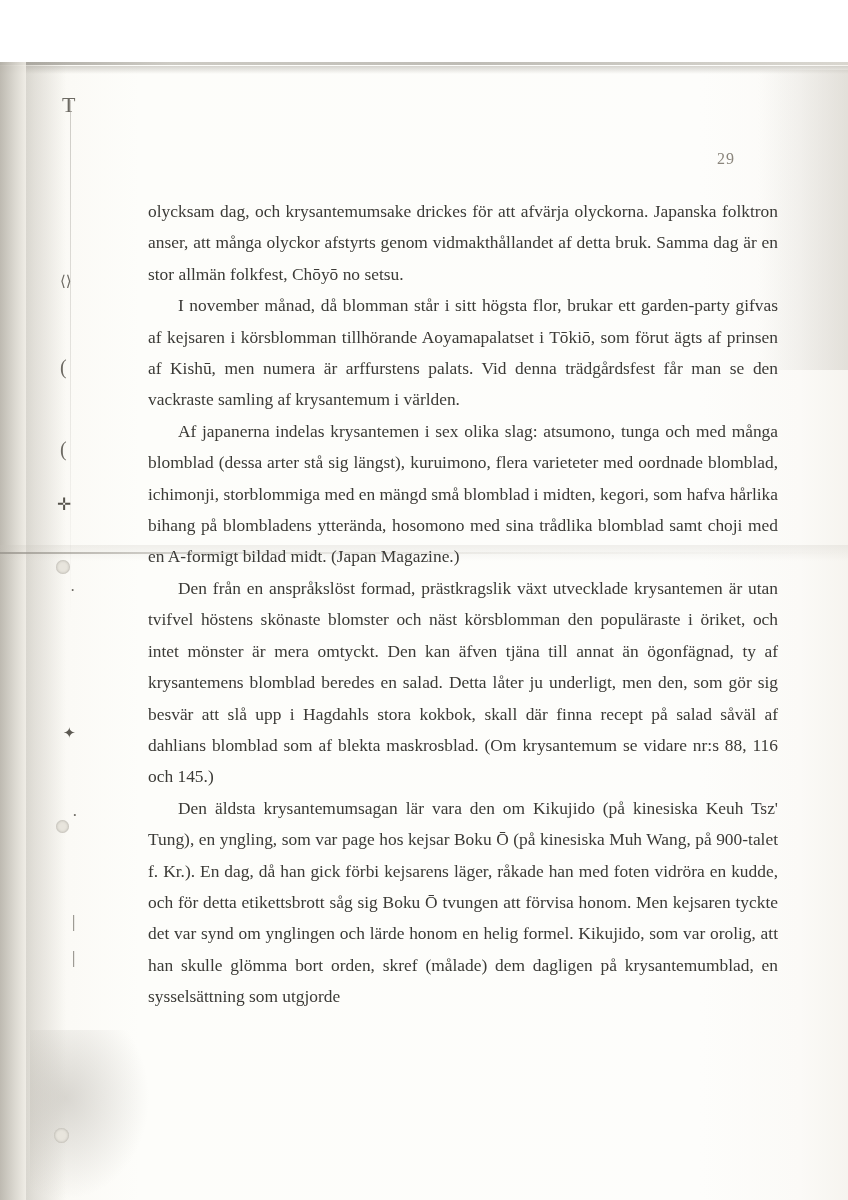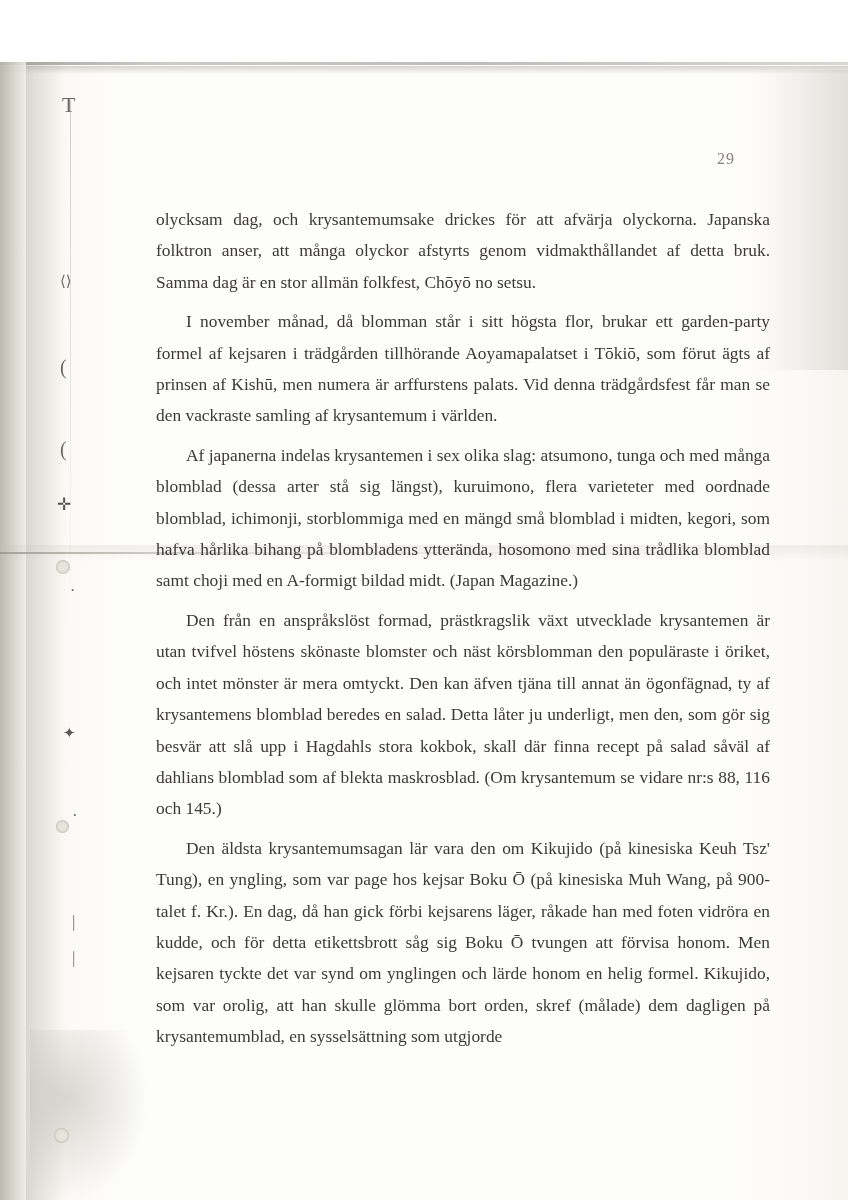--- a/index.html
+++ b/index.html
@@ -114,7 +114,7 @@
     text-justify: inter-word;
   }
   .col p {
-    margin: 8px;
+    margin: 0;
     text-indent: 0;
   }
   .col p.ind {

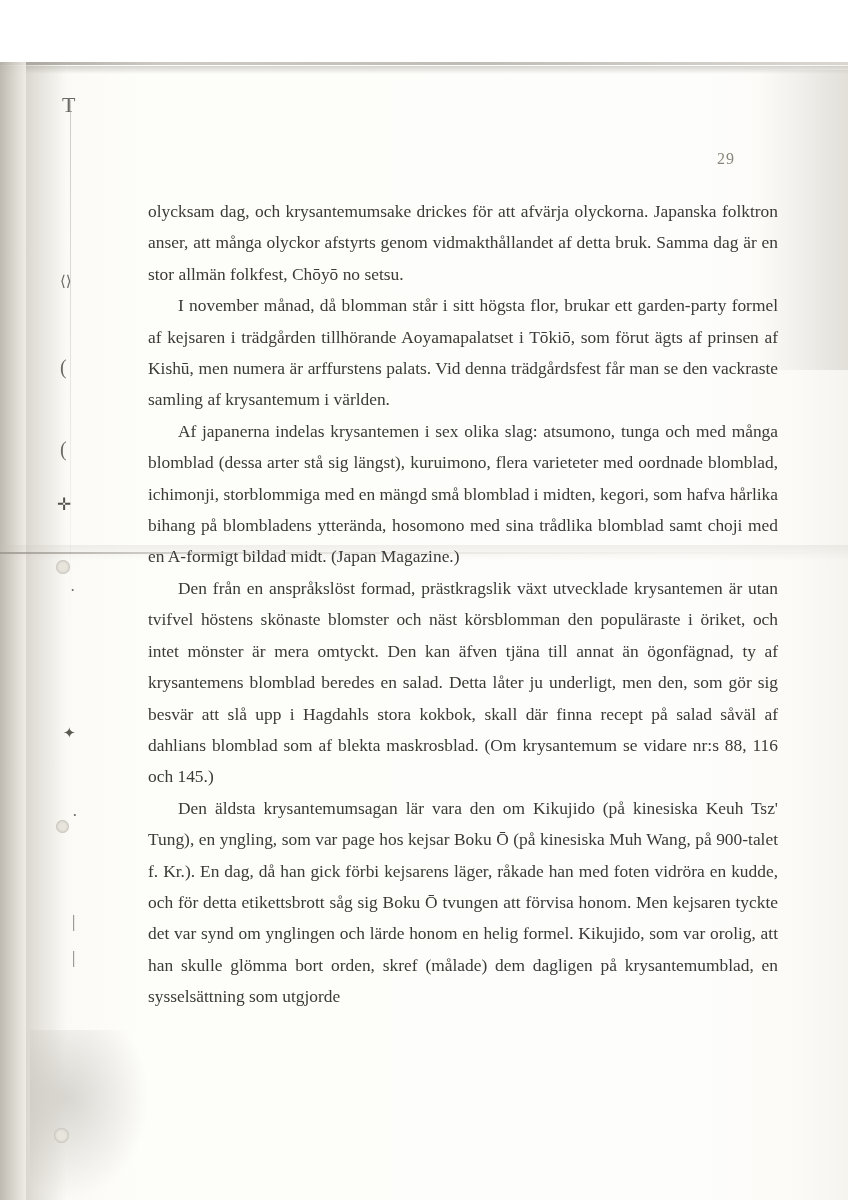--- a/index.html
+++ b/index.html
@@ -163,7 +163,7 @@
 
   <div class="col">
     <p>olycksam dag, och krysantemumsake drickes för att afvärja olyckorna. Japanska folktron anser, att många olyckor afstyrts genom vidmakthållandet af detta bruk. Samma dag är en stor allmän folkfest, Chōyō no setsu.</p>
-    <p class="ind">I november månad, då blomman står i sitt högsta flor, brukar ett garden-party formel af kejsaren i trädgården tillhörande Aoyamapalatset i Tōkiō, som förut ägts af prinsen af Kishū, men numera är arffurstens palats. Vid denna trädgårdsfest får man se den vackraste samling af krysantemum i världen.</p>
+    <p class="ind">I november månad, då blomman står i sitt högsta flor, brukar ett garden-party gifvas af kejsaren i körsblomman tillhörande Aoyamapalatset i Tōkiō, som förut ägts af prinsen af Kishū, men numera är arffurstens palats. Vid denna trädgårdsfest får man se den vackraste samling af krysantemum i världen.</p>
     <p class="ind">Af japanerna indelas krysantemen i sex olika slag: atsumono, tunga och med många blomblad (dessa arter stå sig längst), kuruimono, flera varieteter med oordnade blomblad, ichimonji, storblommiga med en mängd små blomblad i midten, kegori, som hafva hårlika bihang på blombladens ytterända, hosomono med sina trådlika blomblad samt choji med en A-formigt bildad midt. (Japan Magazine.)</p>
     <p class="ind">Den från en anspråkslöst formad, prästkragslik växt utvecklade krysantemen är utan tvifvel höstens skönaste blomster och näst körsblomman den populäraste i öriket, och intet mönster är mera omtyckt. Den kan äfven tjäna till annat än ögonfägnad, ty af krysantemens blomblad beredes en salad. Detta låter ju underligt, men den, som gör sig besvär att slå upp i Hagdahls stora kokbok, skall där finna recept på salad såväl af dahlians blomblad som af blekta maskrosblad. (Om krysantemum se vidare nr:s 88, 116 och 145.)</p>
     <p class="ind">Den äldsta krysantemumsagan lär vara den om Kikujido (på kinesiska Keuh Tsz' Tung), en yngling, som var page hos kejsar Boku Ō (på kinesiska Muh Wang, på 900-talet f. Kr.). En dag, då han gick förbi kejsarens läger, råkade han med foten vidröra en kudde, och för detta etikettsbrott såg sig Boku Ō tvungen att förvisa honom. Men kejsaren tyckte det var synd om ynglingen och lärde honom en helig formel. Kikujido, som var orolig, att han skulle glömma bort orden, skref (målade) dem dagligen på krysantemumblad, en sysselsättning som utgjorde</p>

